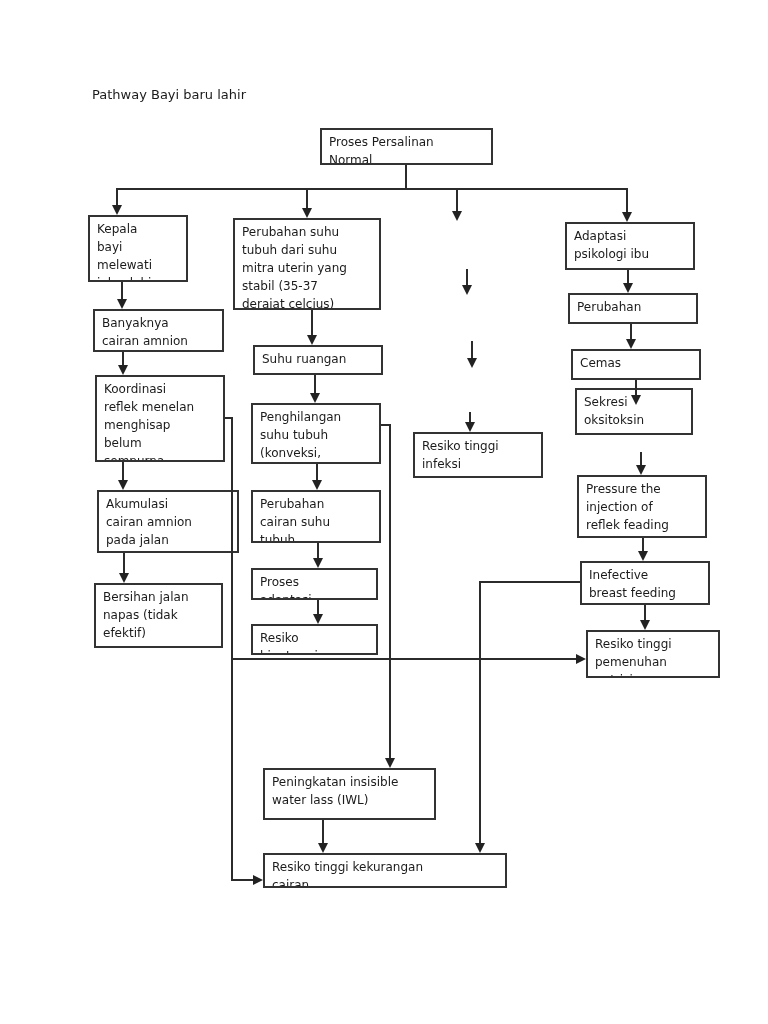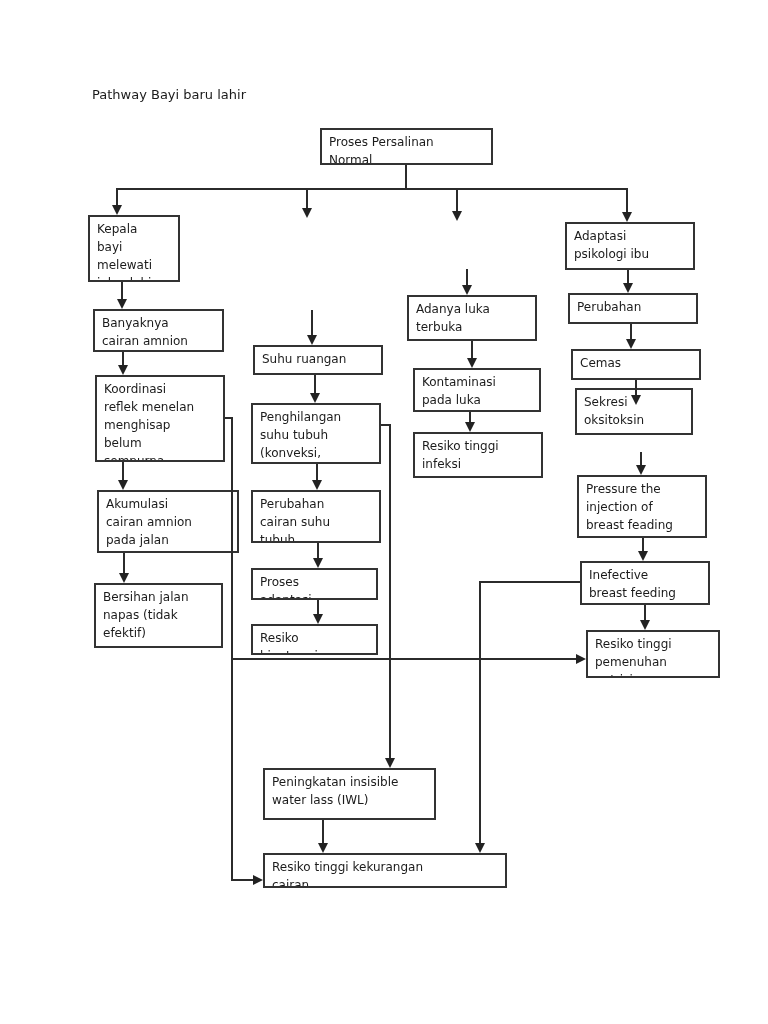--- a/index.html
+++ b/index.html
@@ -28,7 +28,7 @@
     <span class="ln">Normal</span>
   </div>
 
-  <div class="node" style="left:88px;top:215px;width:92px;height:67px">
+  <div class="node" style="left:88px;top:215px;width:100px;height:67px">
     <span class="ln">Kepala</span>
     <span class="ln">bayi</span>
     <span class="ln">melewati</span>

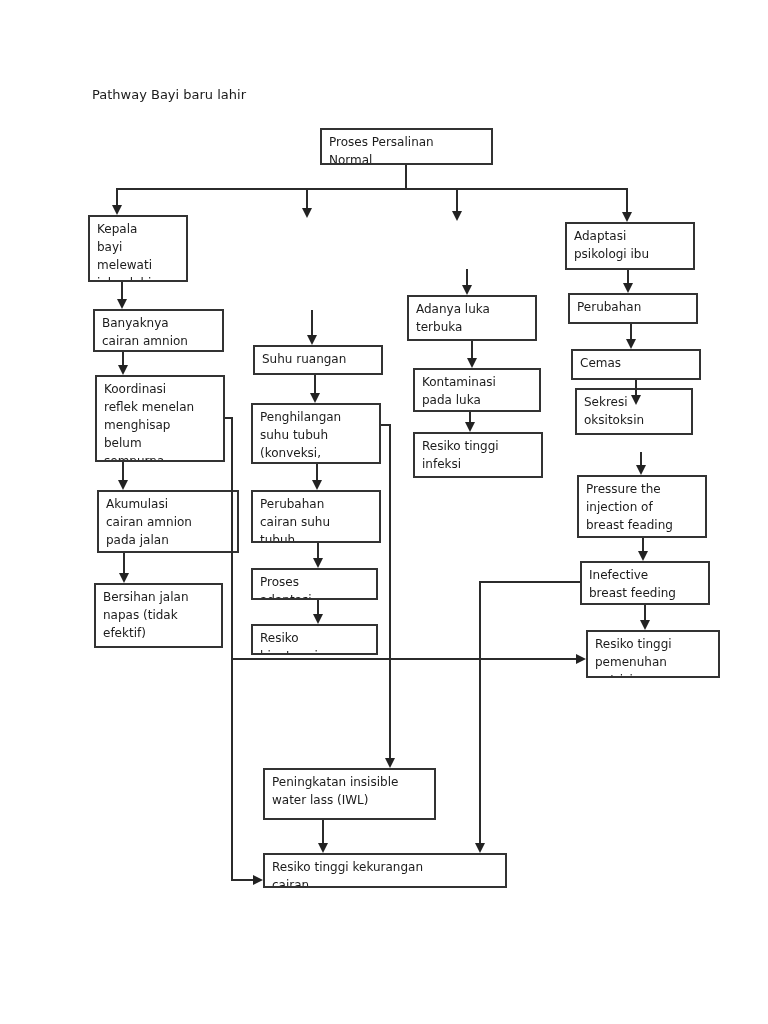--- a/index.html
+++ b/index.html
@@ -61,6 +61,13 @@
     <span class="ln">efektif)</span>
   </div>
 
+  <div class="node" style="left:233px;top:218px;width:148px;height:92px">
+    <span class="ln">Perubahan suhu</span>
+    <span class="ln">tubuh dari suhu</span>
+    <span class="ln">mitra uterin yang</span>
+    <span class="ln">stabil (35-37</span>
+    <span class="ln">derajat celcius)</span>
+  </div>
 
   <div class="node" style="left:253px;top:345px;width:130px;height:30px">
     <span class="ln">Suhu ruangan</span>

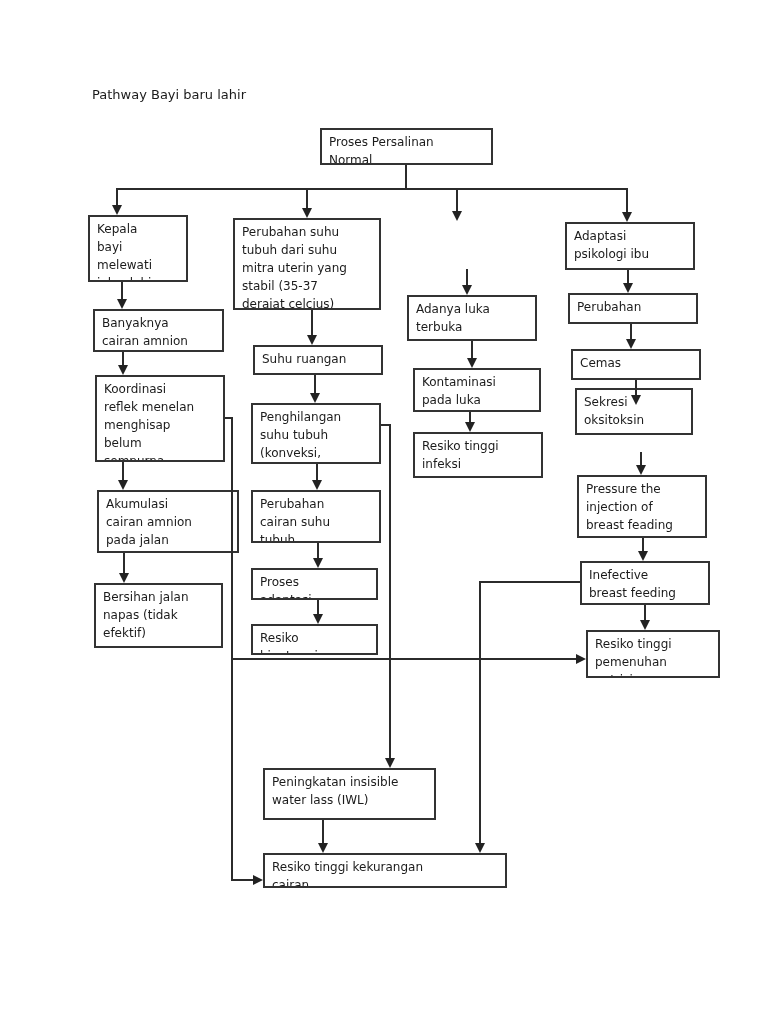--- a/index.html
+++ b/index.html
@@ -107,10 +107,6 @@
   </div>
 
 
-  <div class="node" style="left:407px;top:295px;width:130px;height:46px">
-    <span class="ln">Adanya luka</span>
-    <span class="ln">terbuka</span>
-  </div>
 
   <div class="node" style="left:413px;top:368px;width:128px;height:44px">
     <span class="ln">Kontaminasi</span>

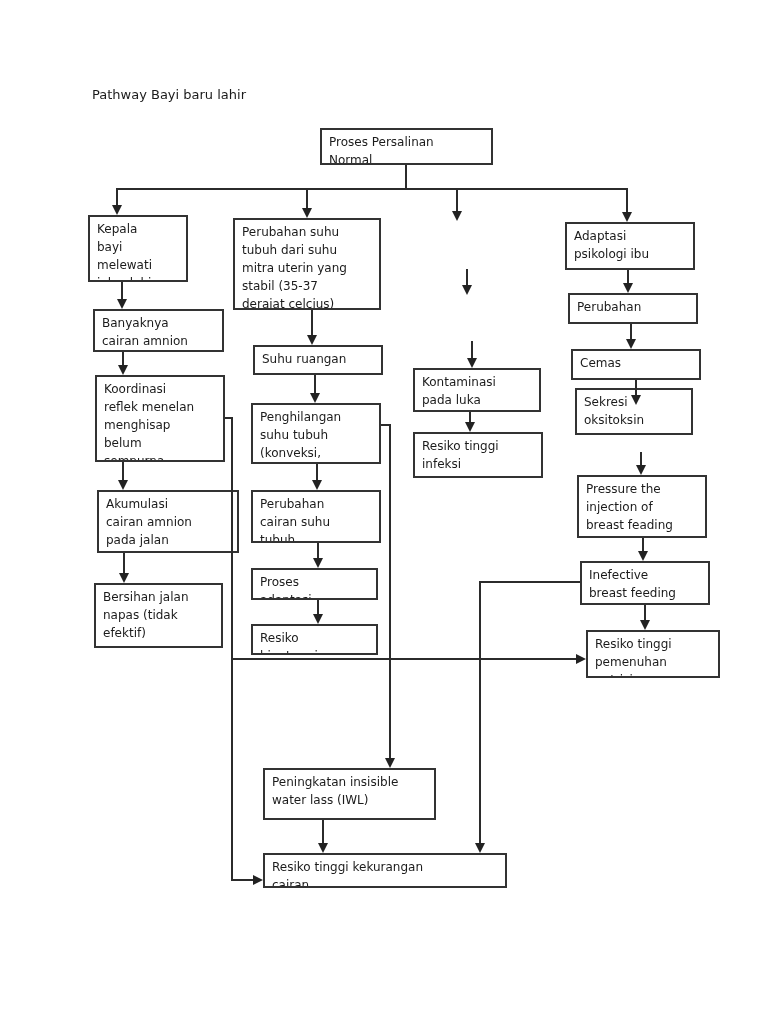--- a/index.html
+++ b/index.html
@@ -108,10 +108,6 @@
 
 
 
-  <div class="node" style="left:413px;top:368px;width:128px;height:44px">
-    <span class="ln">Kontaminasi</span>
-    <span class="ln">pada luka</span>
-  </div>
 
   <div class="node" style="left:413px;top:432px;width:130px;height:46px">
     <span class="ln">Resiko tinggi</span>

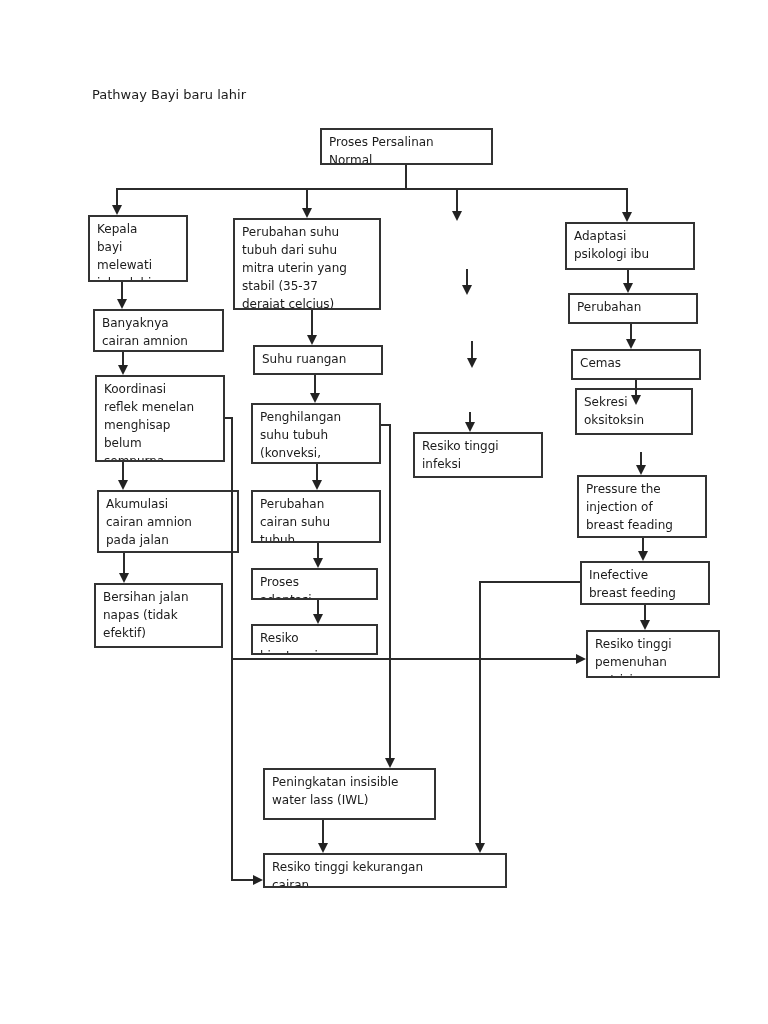--- a/index.html
+++ b/index.html
@@ -137,7 +137,7 @@
   <div class="node" style="left:577px;top:475px;width:130px;height:63px">
     <span class="ln">Pressure the</span>
     <span class="ln">injection of</span>
-    <span class="ln">breast feading</span>
+    <span class="ln">reflek feading</span>
   </div>
 
   <div class="node" style="left:580px;top:561px;width:130px;height:44px">

